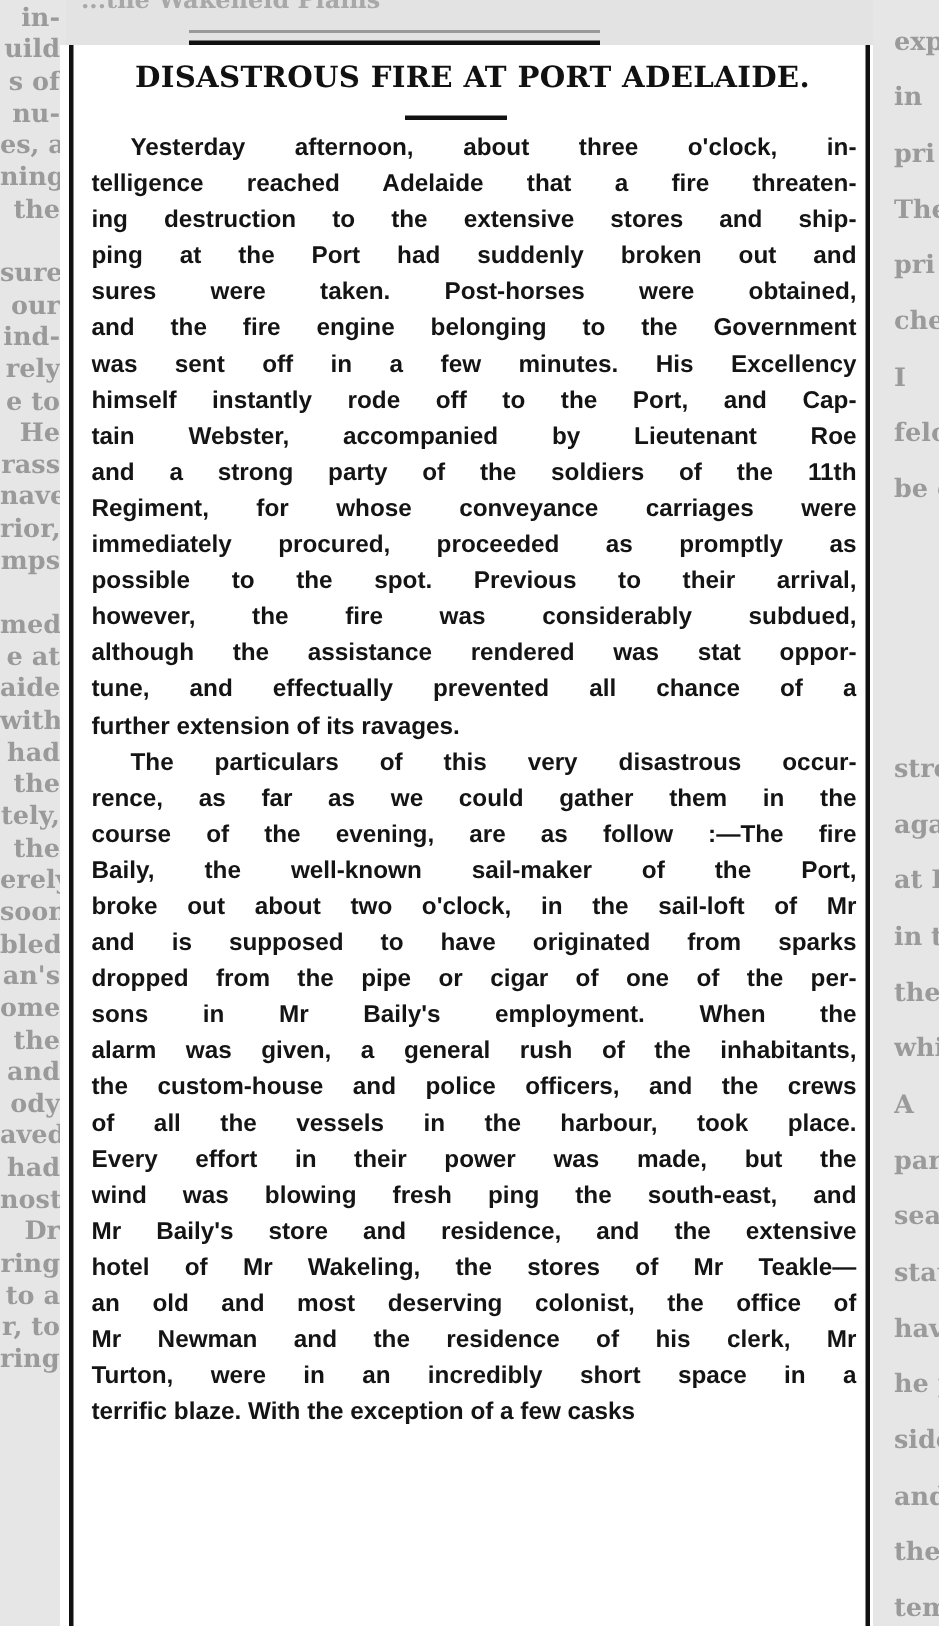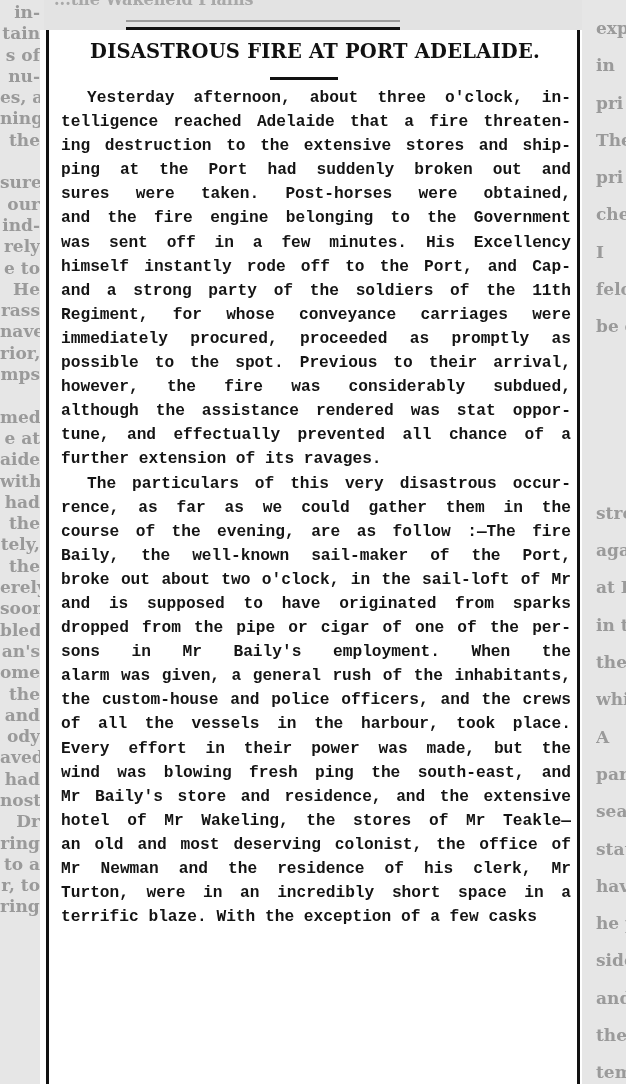--- a/index.html
+++ b/index.html
@@ -159,7 +159,7 @@
 
   <div class="col-left" id="col-left">
       <div>in-</div>
-      <div>tain</div>
+      <div>uild</div>
       <div>s of</div>
       <div>nu-</div>
       <div>es, a</div>

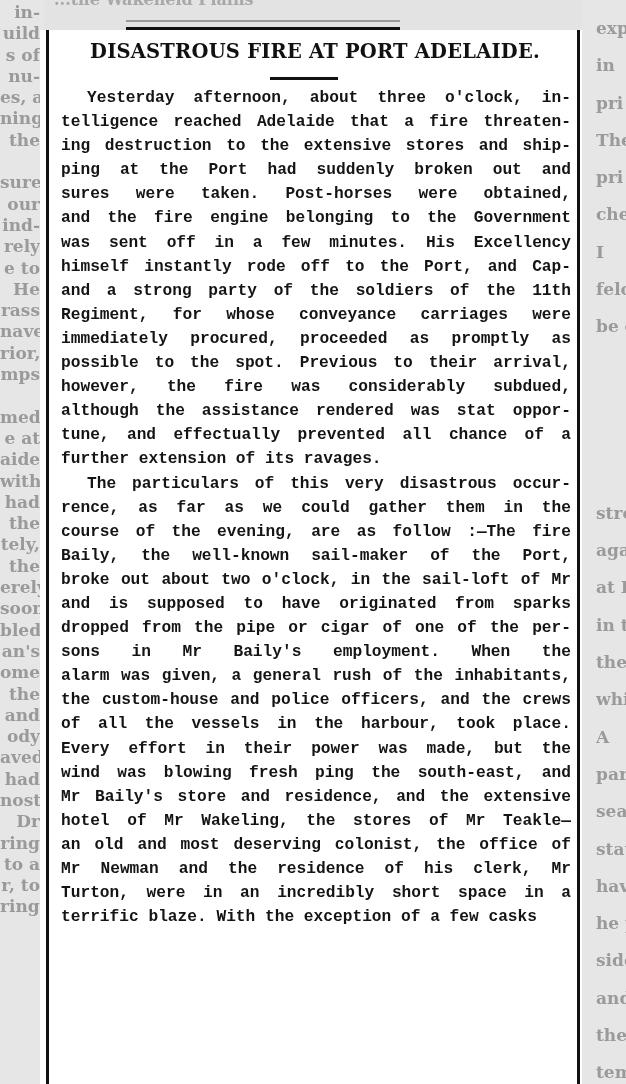--- a/index.html
+++ b/index.html
@@ -135,7 +135,7 @@
       left: 61px;
       top: 86px;
       width: 510px;
-      font-family: Liberation Mono, monospace;
+      font-family: Liberation Sans, sans-serif;
       font-weight: bold;
       font-size: 16.2px;
       line-height: 24.1px;

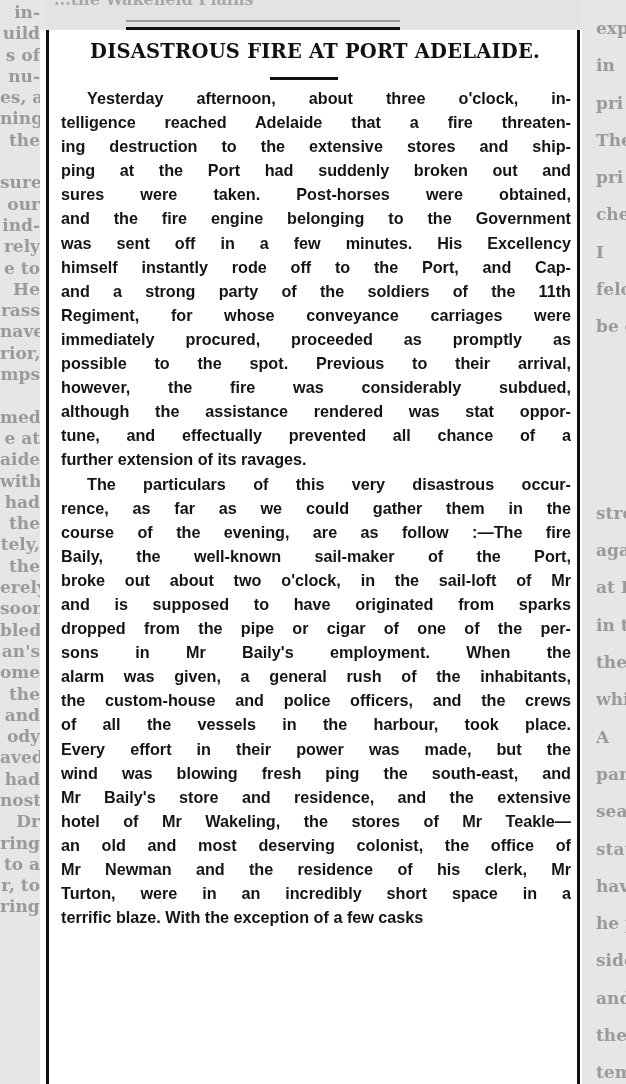--- a/index.html
+++ b/index.html
@@ -270,6 +270,7 @@
       <span class="line">and the fire engine belonging to the Government</span>
       <span class="line">was sent off in a few minutes. His Excellency</span>
       <span class="line">himself instantly rode off to the Port, and Cap-</span>
+      <span class="line">tain Webster, accompanied by Lieutenant Roe</span>
       <span class="line">and a strong party of the soldiers of the 11th</span>
       <span class="line">Regiment, for whose conveyance carriages were</span>
       <span class="line">immediately procured, proceeded as promptly as</span>

